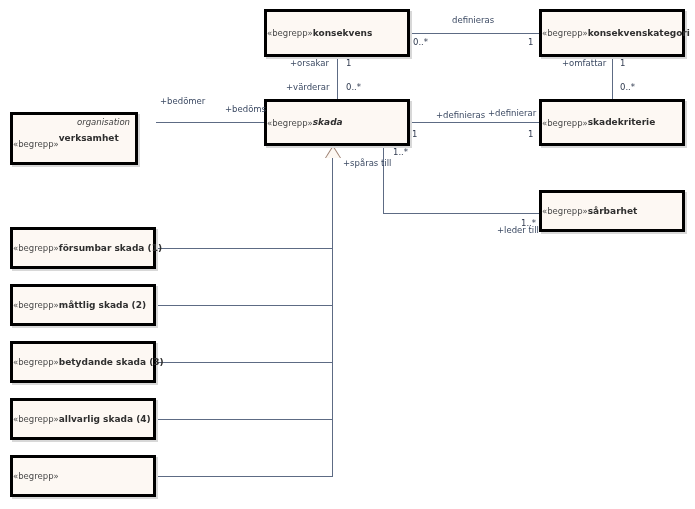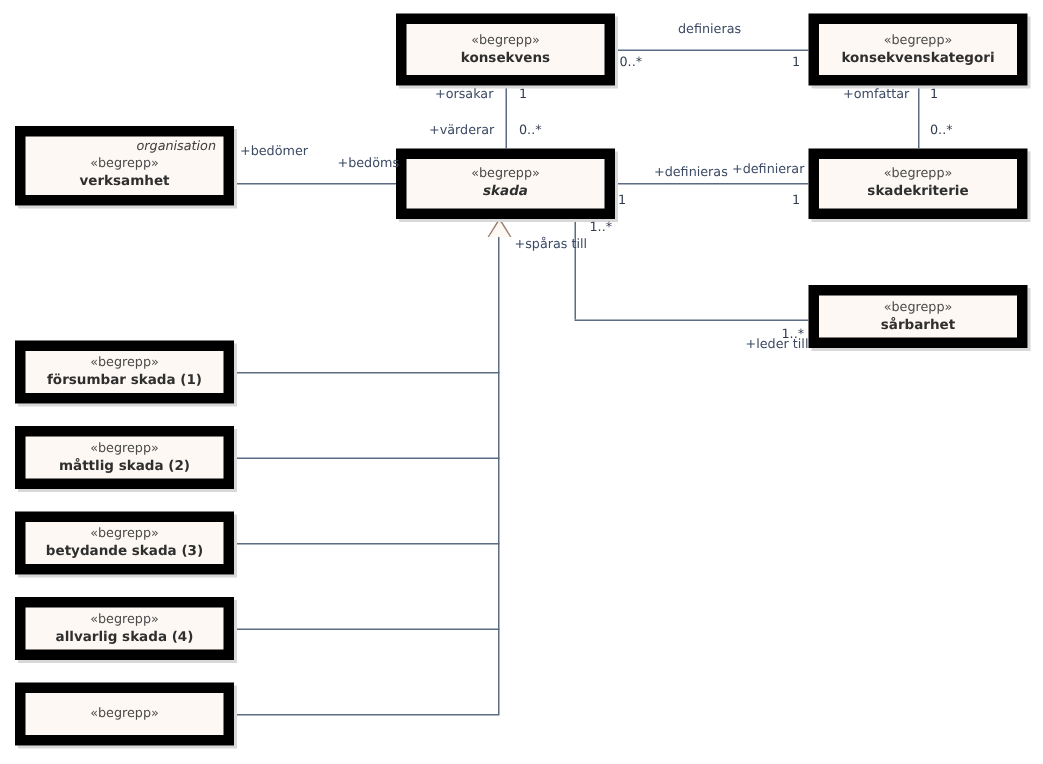--- a/index.html
+++ b/index.html
@@ -22,12 +22,11 @@
     position: absolute;
     box-sizing: border-box;
     background: #fdf8f3;
-    border: 7px solid #000000;
+    border: 3px solid #000000;
     box-shadow: 2px 2px 0 0 #d8d8d8;
     display: flex;
-    flex-direction: column;
+    flex-direction: row;
     align-items: center;
-    justify-content: center;
     text-align: center;
     color: #3d3d3d;
   }

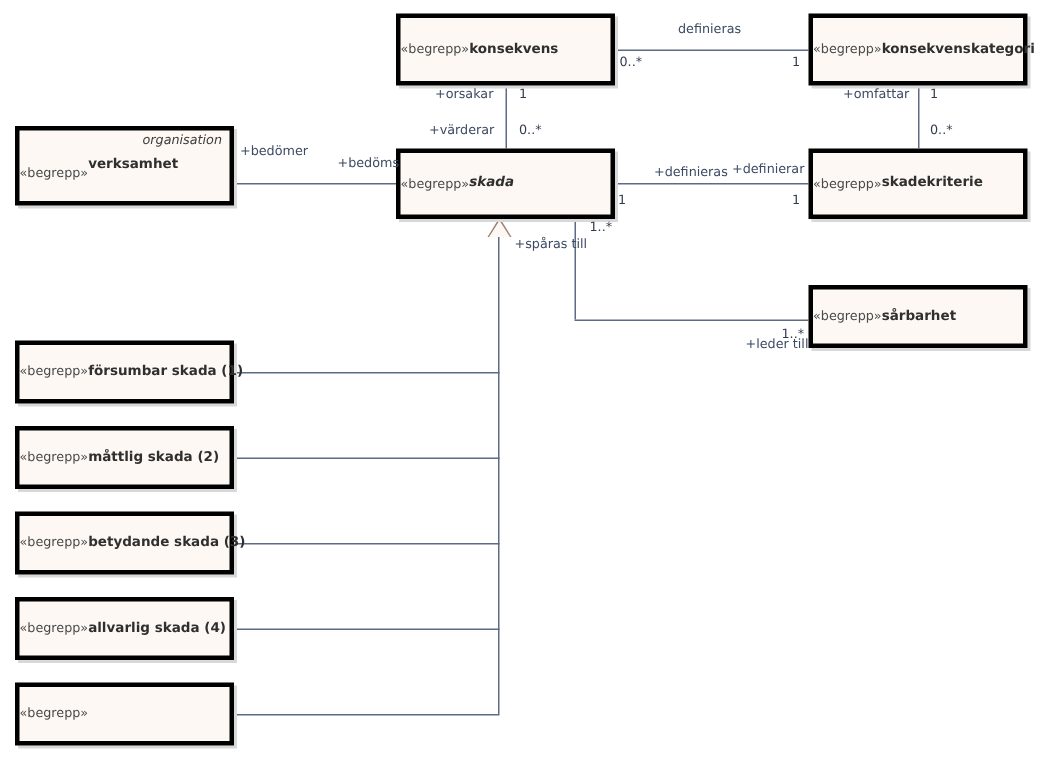--- a/index.html
+++ b/index.html
@@ -152,7 +152,7 @@
     <div class="cname">konsekvenskategori</div>
   </div>
 
-  <div class="uml-class" style="left:10px; top:84px; width:146px; height:53px;">
+  <div class="uml-class" style="left:10px; top:112px; width:128px; height:53px;">
     <div class="rolehdr">organisation</div>
     <div class="stereotype" style="margin-top:10px;">«begrepp»</div>
     <div class="cname">verksamhet</div>

